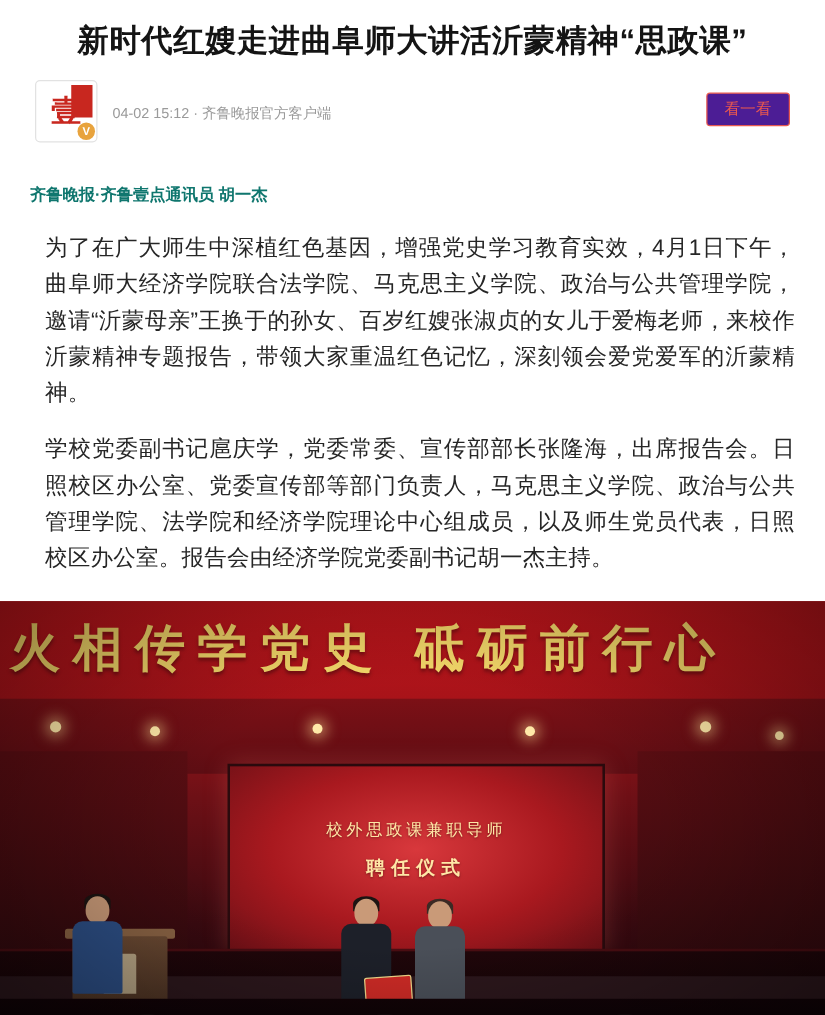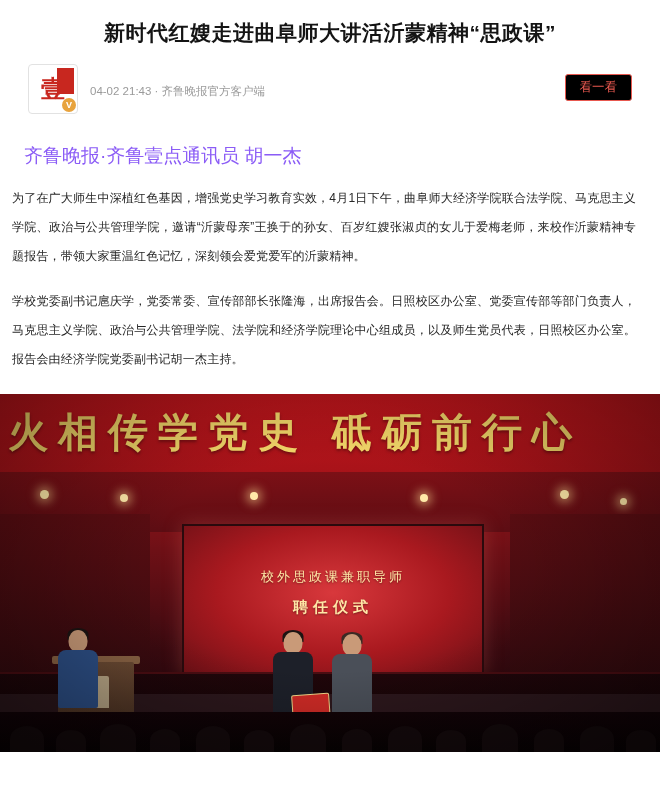--- a/index.html
+++ b/index.html
@@ -21,7 +21,7 @@
     background: #fff;
   }
   .headline {
-    font-size: 21px;
+    font-size: 25px;
     font-weight: bold;
     color: #141414;
     text-align: center;

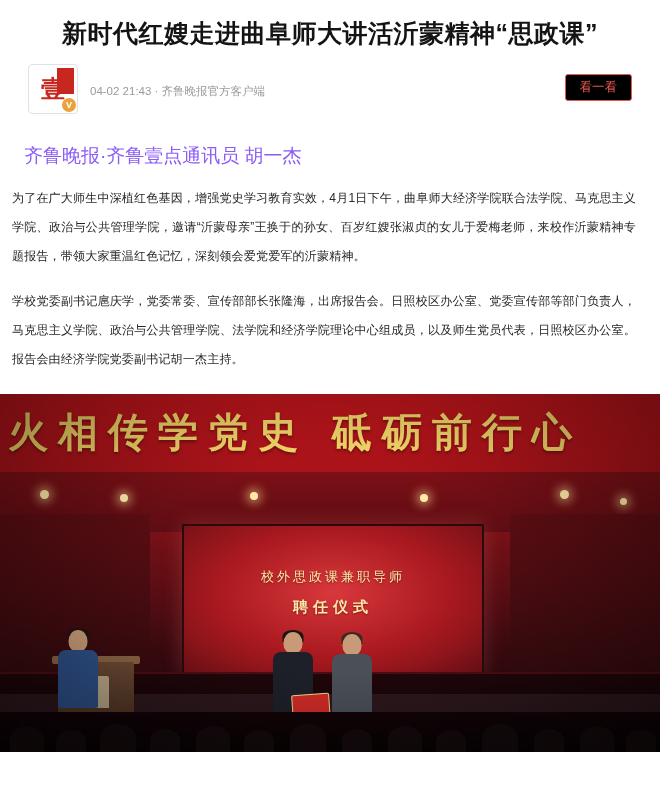--- a/index.html
+++ b/index.html
@@ -350,7 +350,7 @@
       <div class="avatar-badge">V</div>
     </div>
     <div class="source-text">
-      <div class="source-meta">04-02 21:43 · 齐鲁晚报官方客户端</div>
+      <div class="source-meta">04-02 15:12 · 齐鲁晚报官方客户端</div>
     </div>
     <button class="watch-btn">看一看</button>
   </div>

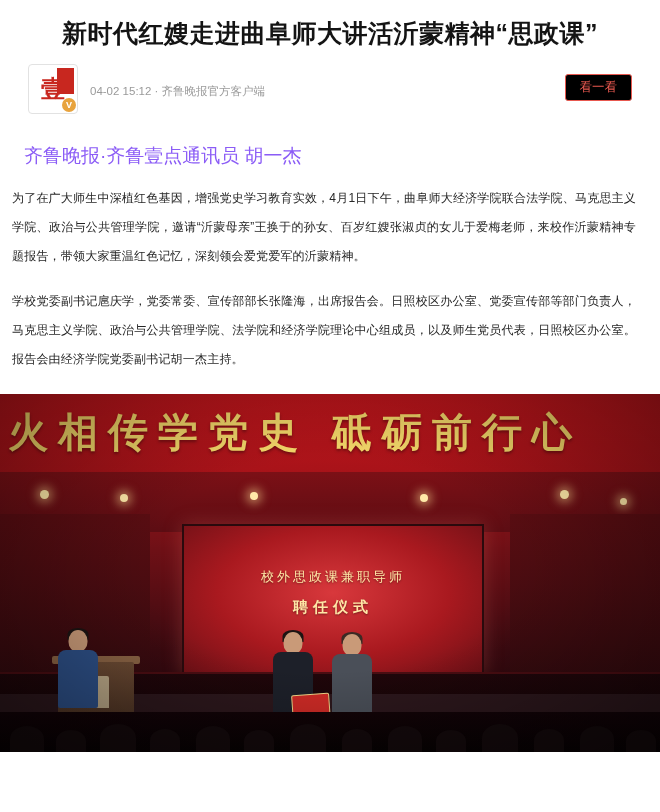--- a/index.html
+++ b/index.html
@@ -109,7 +109,7 @@
     top: 26px;
     border: 1px solid #e8584f;
     color: #e8584f;
-    background: #000000;
+    background: #4c1d95;
     font-size: 12.5px;
     border-radius: 3px;
     padding: 5px 14px;

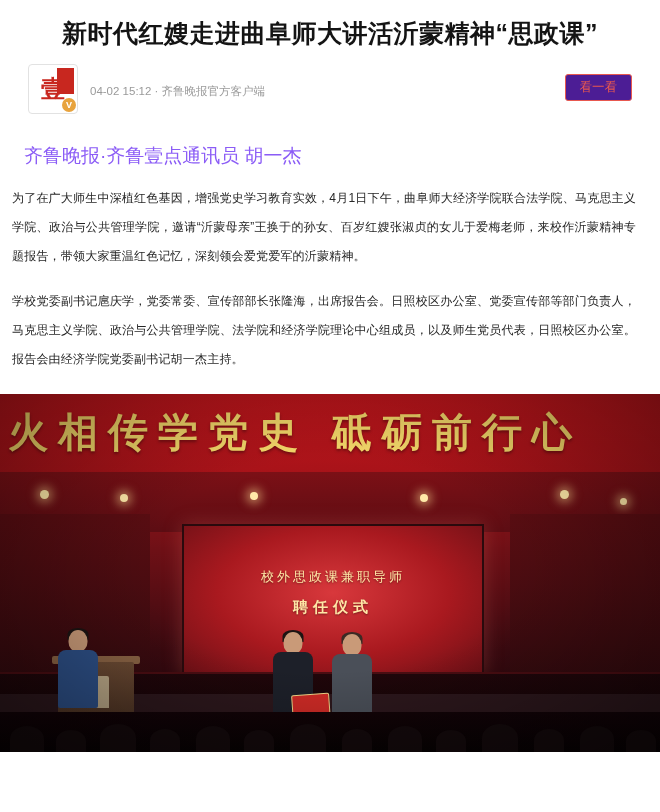--- a/index.html
+++ b/index.html
@@ -117,9 +117,9 @@
     line-height: 15px;
   }
   .byline {
-    font-size: 19px;
-    font-weight: normal;
-    color: #8b5cf6;
+    font-size: 13px;
+    font-weight: bold;
+    color: #0f766e;
     padding: 30px 24px 0 24px;
     line-height: 24px;
   }

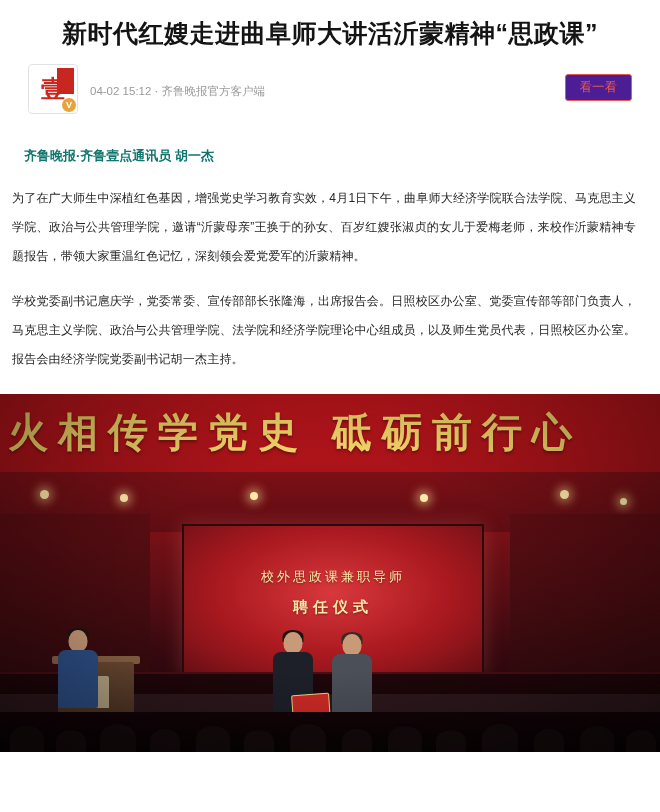--- a/index.html
+++ b/index.html
@@ -124,10 +124,10 @@
     line-height: 24px;
   }
   .para {
-    font-size: 12px;
+    font-size: 18px;
     color: #262626;
     line-height: 29px;
-    padding: 16px 24px 0 12px;
+    padding: 16px 24px 0 36px;
     text-align: justify;
     letter-spacing: 0.2px;
   }

